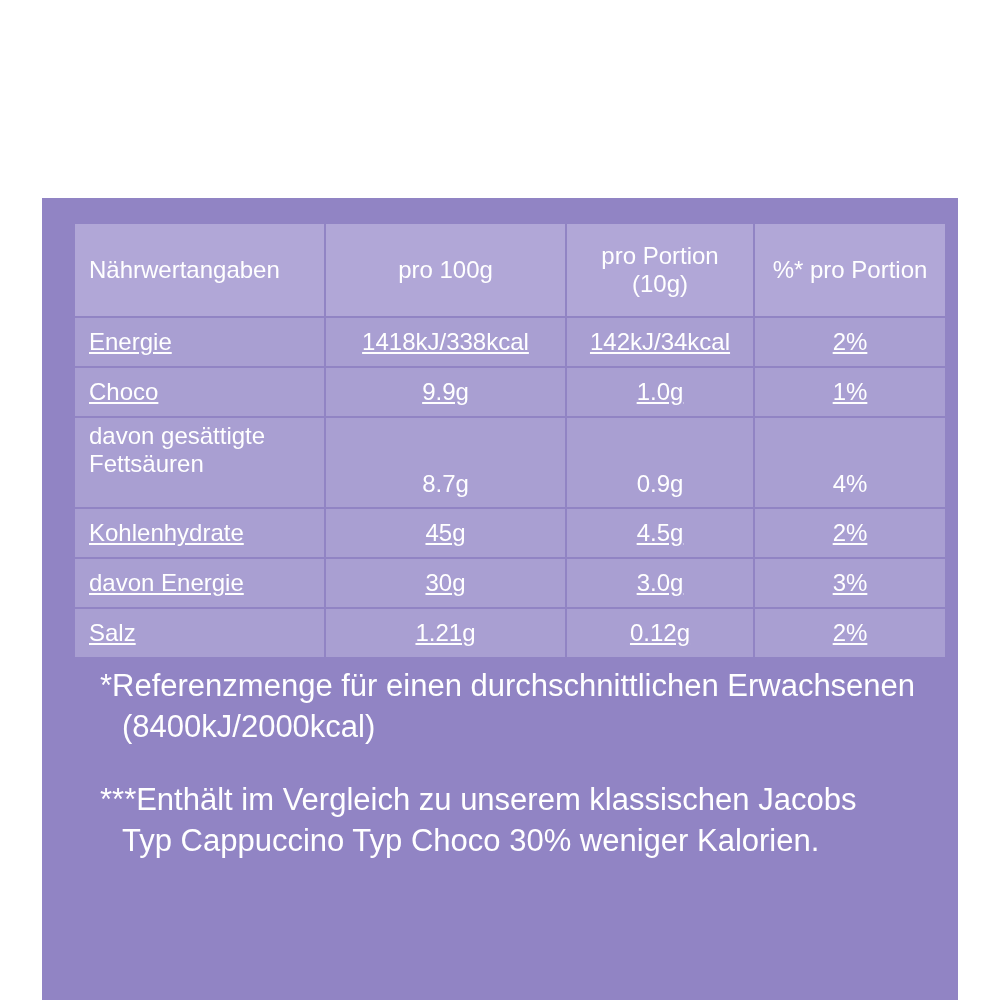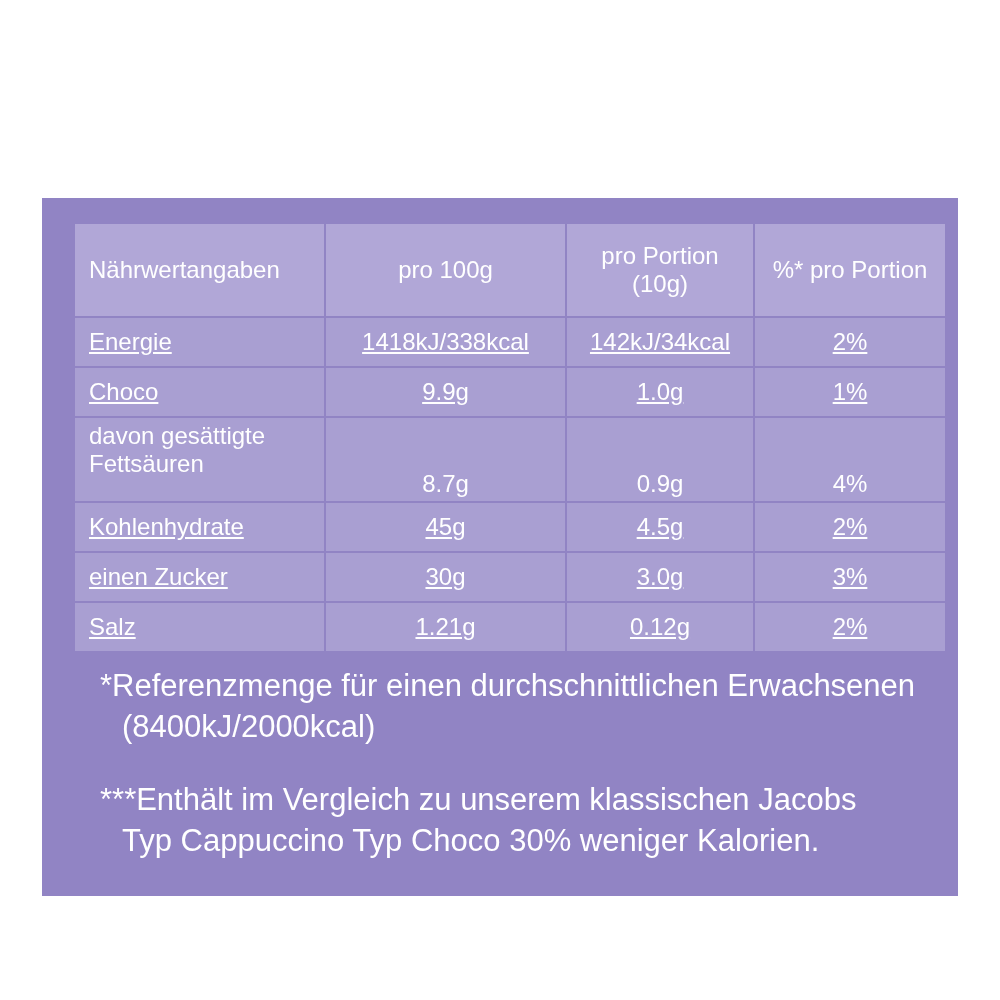--- a/index.html
+++ b/index.html
@@ -19,7 +19,7 @@
     left: 42px;
     top: 198px;
     width: 916px;
-    height: 698px;
+    height: 802px;
     background: #9184c4;
   }
 

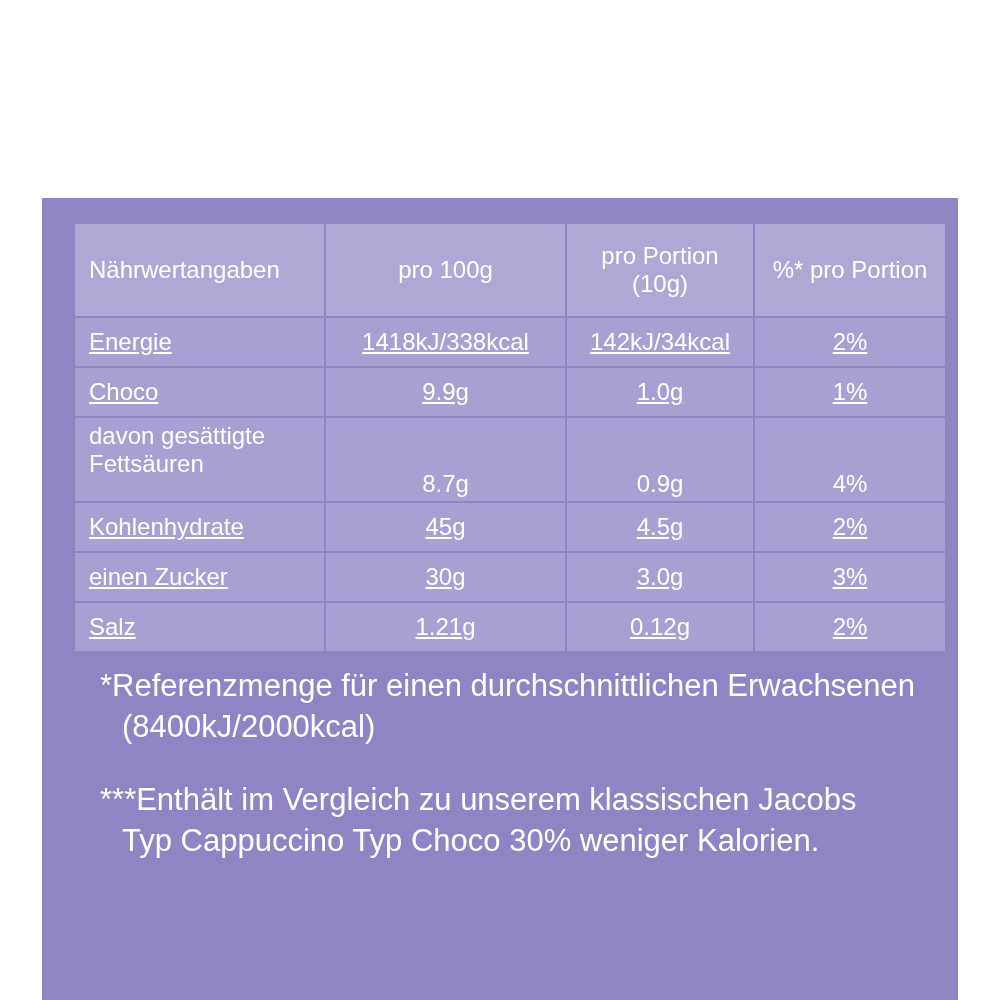--- a/index.html
+++ b/index.html
@@ -63,7 +63,7 @@
   #table tr.tall td {
     height: 76px;
     vertical-align: bottom;
-    padding-bottom: 3px;
+    padding-bottom: 9px;
   }
 
   #table tr.tall td.label {

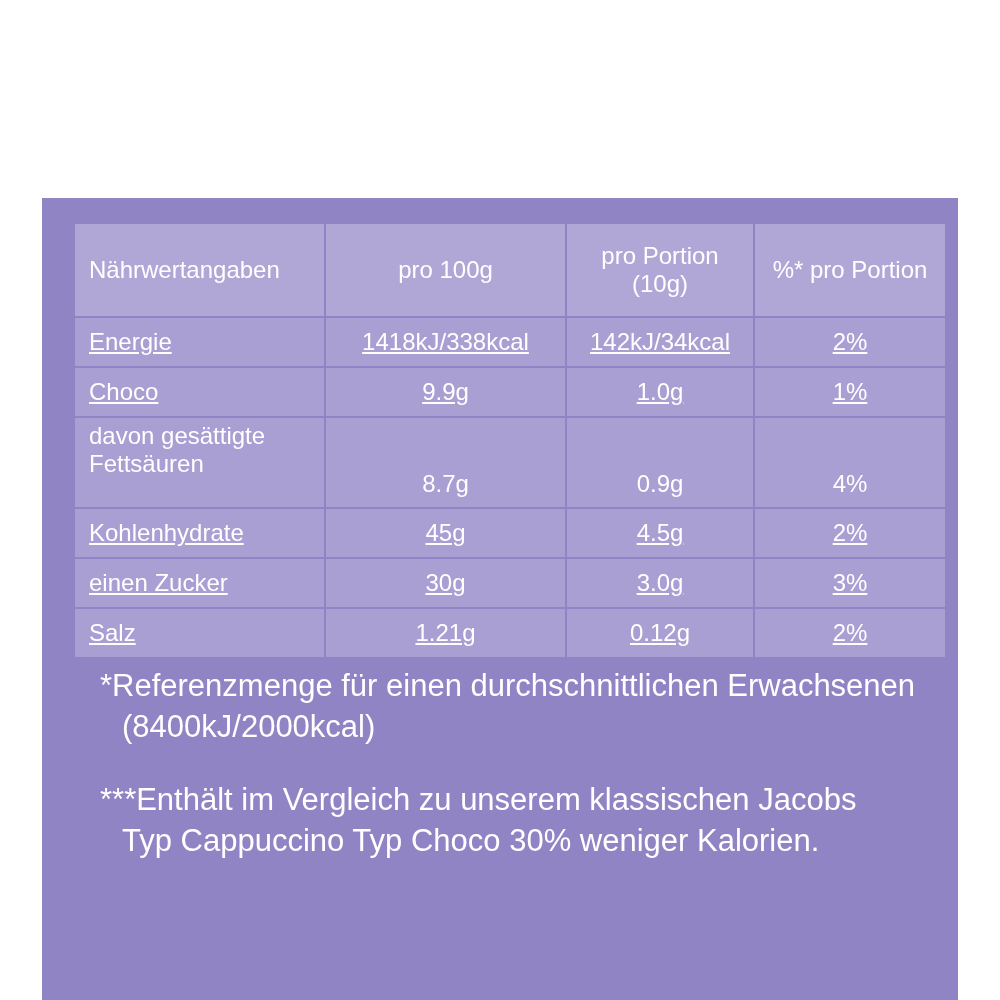--- a/index.html
+++ b/index.html
@@ -159,7 +159,7 @@
       </tr>
 
       <tr class="body">
-        <td class="label">einen Zucker</td>
+        <td class="label">davon Energie</td>
         <td>30g</td>
         <td>3.0g</td>
         <td>3%</td>

